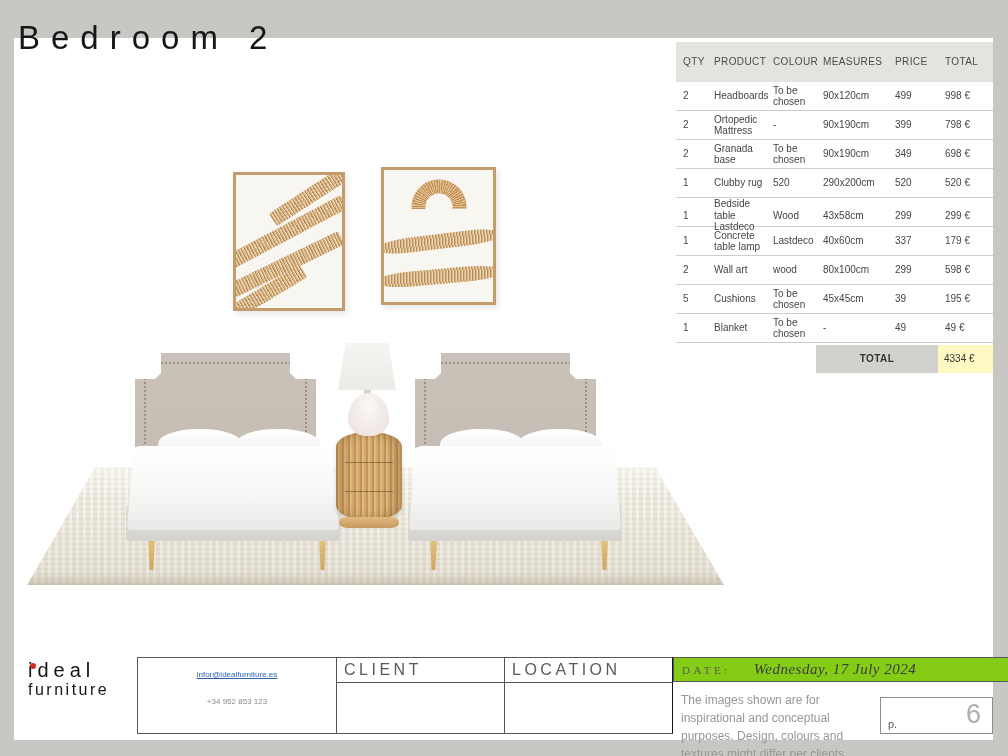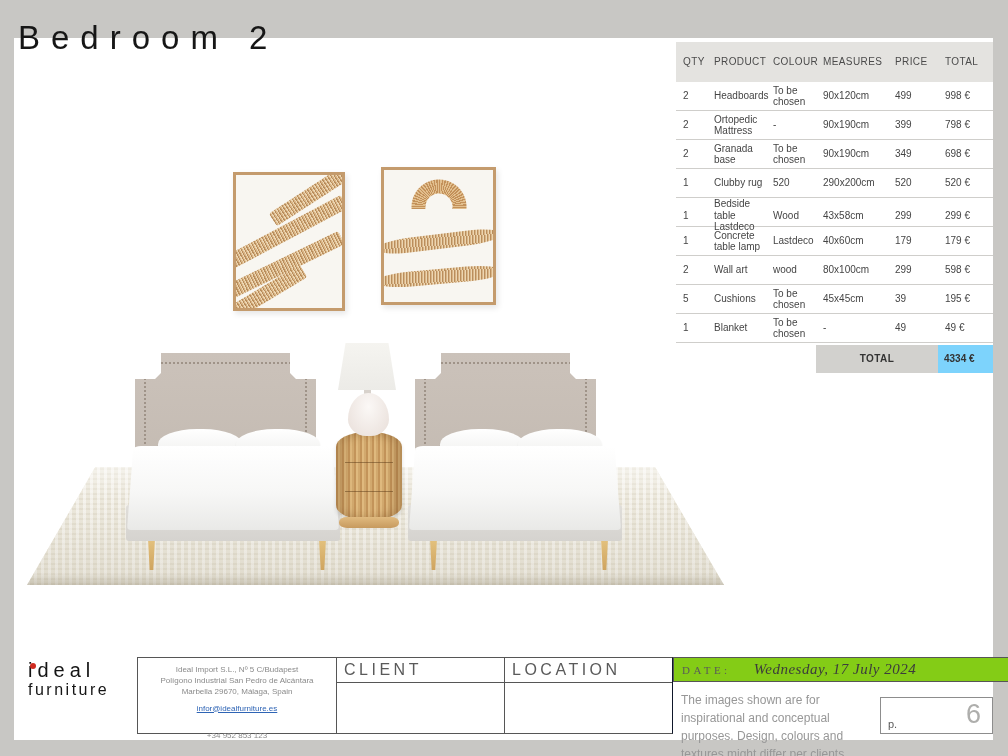--- a/index.html
+++ b/index.html
@@ -182,7 +182,7 @@
         <div class="td">Concrete table lamp</div>
         <div class="td">Lastdeco</div>
         <div class="td">40x60cm</div>
-        <div class="td">179</div>
+        <div class="td">337</div>
         <div class="td">179 €</div>
       </div>
       <div class="cols tr">

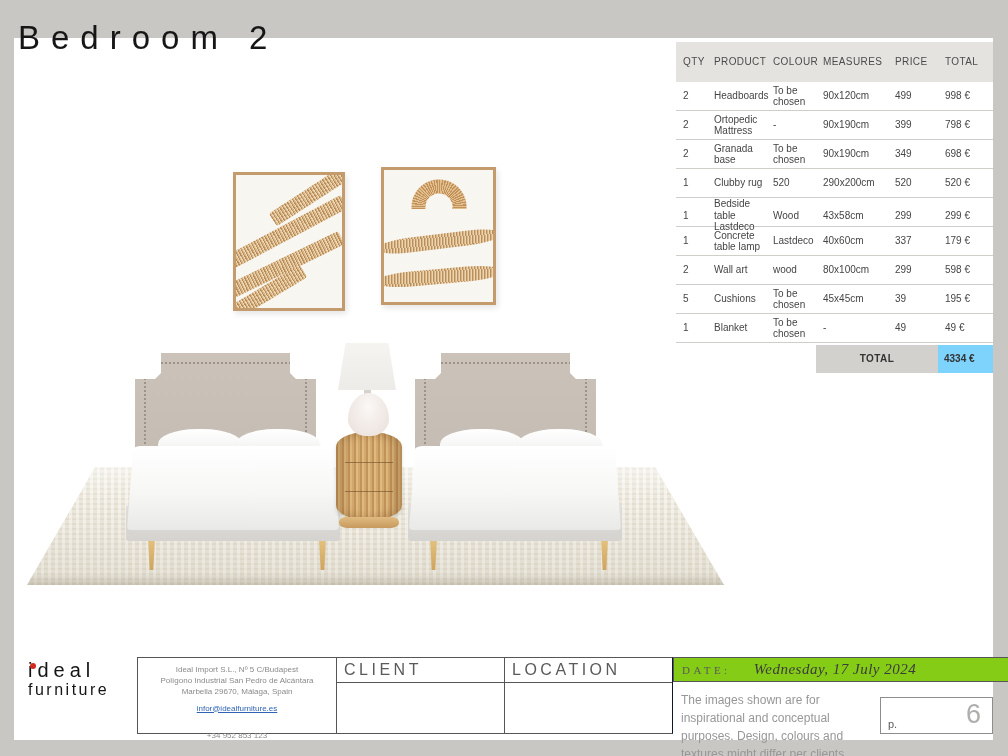--- a/index.html
+++ b/index.html
@@ -27,7 +27,7 @@
   .total-row{margin-top:2px;height:28px;display:grid;grid-template-columns:140px 122px 55px;}
   .total-fill{background:transparent;}
   .total-label{background:#d2d1ce;display:flex;align-items:center;justify-content:center;font-weight:700;color:#333;letter-spacing:.4px;}
-  .total-value{background:#7dd3fc;display:flex;align-items:center;font-weight:700;color:#333;padding-left:6px;}
+  .total-value{background:#fef9c3;display:flex;align-items:center;font-weight:400;color:#333;padding-left:6px;}
 
   
   .art{position:absolute;background:#f8f6f1;border:3px solid #c49b6d;overflow:hidden;box-shadow:2px 3px 6px rgba(0,0,0,.10);}

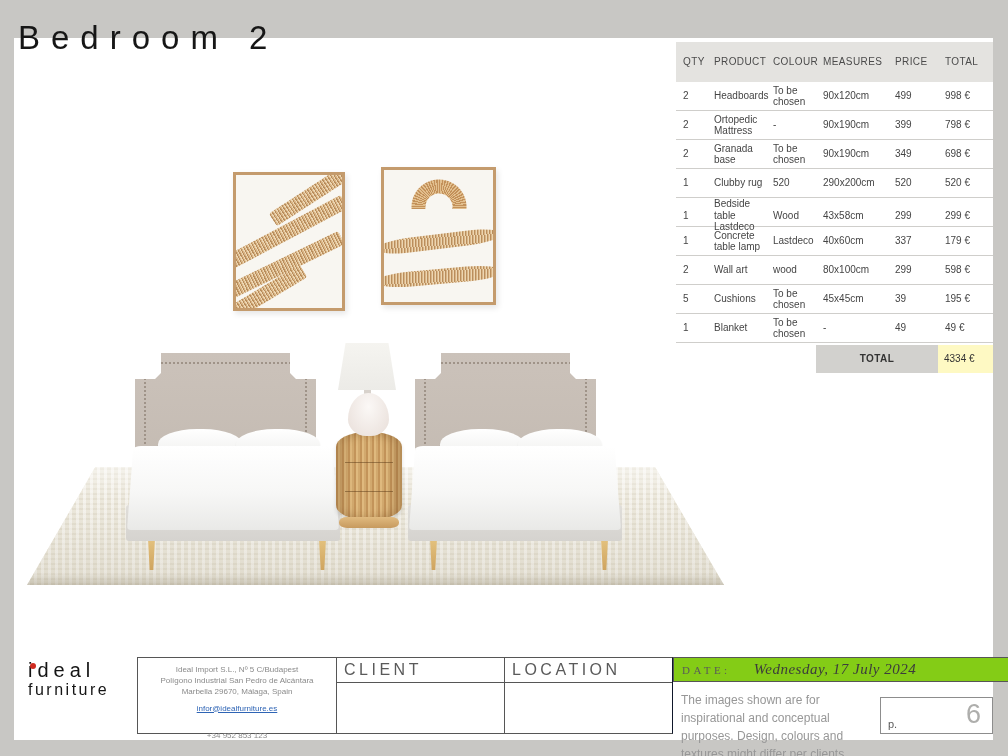--- a/index.html
+++ b/index.html
@@ -272,12 +272,6 @@
 </div>
 
 <div class="company-box">
-  <div>
-
-  <div>Ideal Import S.L., Nº 5 C/Budapest</div>
-      <div>Polígono Industrial San Pedro de Alcántara</div>
-      <div>Marbella 29670, Málaga, Spain</div>
-    </div>
   <span class="email">infor@idealfurniture.es</span>
   <div>+34 952 853 123</div>
 </div>

